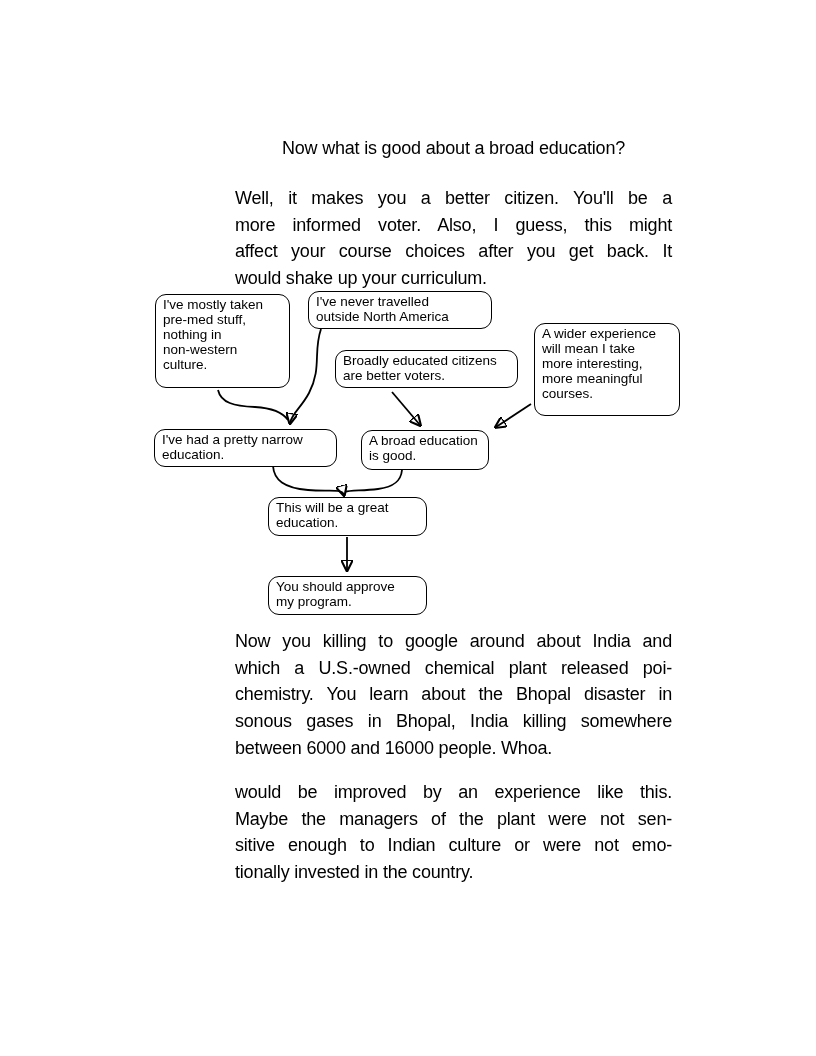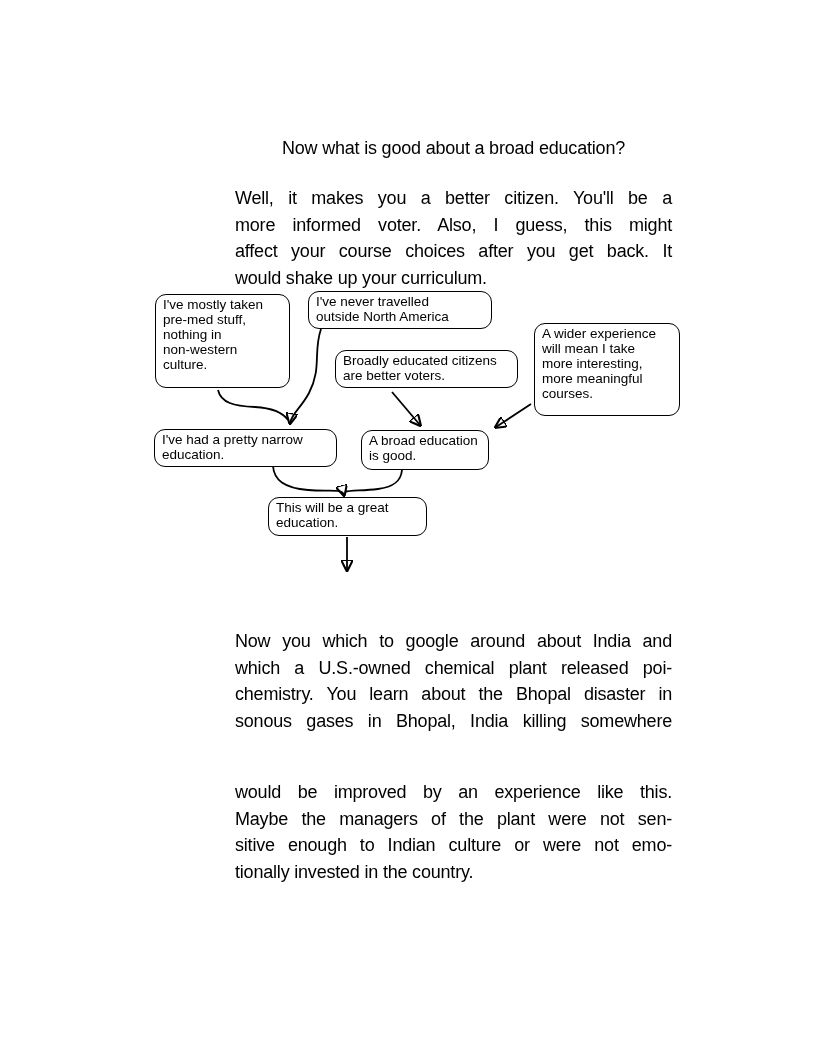--- a/index.html
+++ b/index.html
@@ -80,6 +80,8 @@
   <div class="dbox" style="left:268px;top:497px;width:159px;height:39px;">This will be a great
 education.</div>
 
+  <div class="dbox" style="left:268px;top:576px;width:159px;height:39px;">You should approve
+my program.</div>
 
   <div class="textblock" style="top:628px;">
     <div class="jline">Now you which to google around about India and</div>

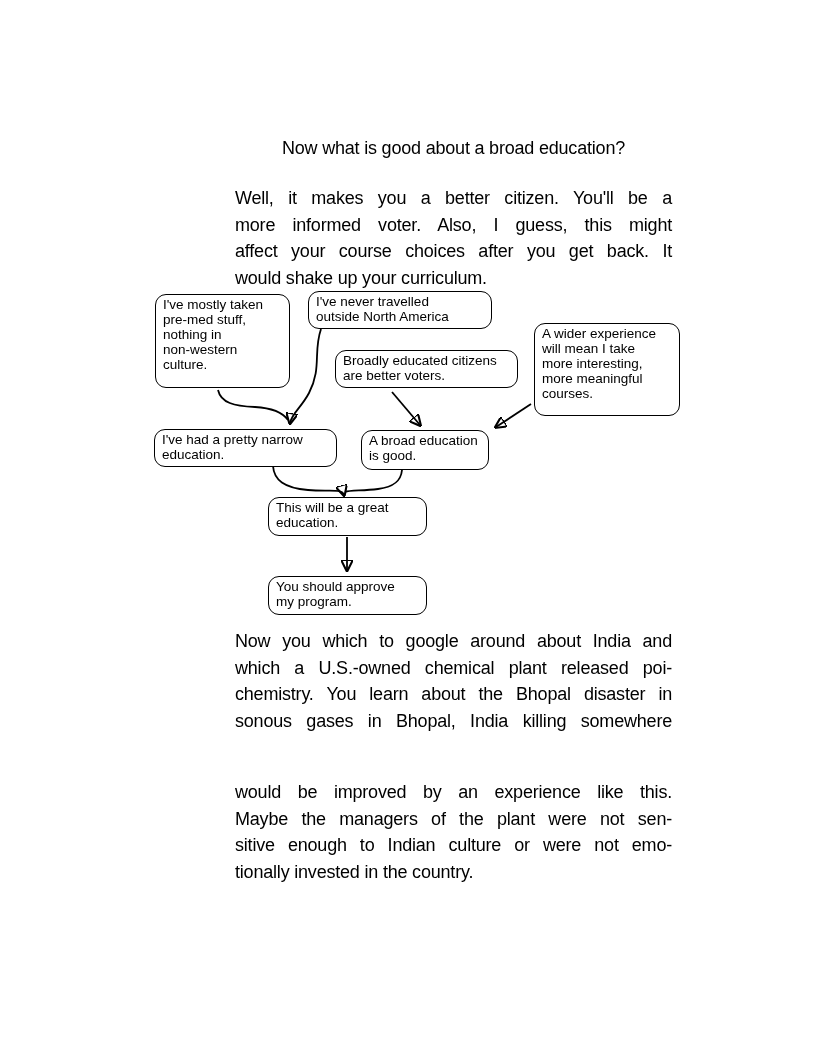--- a/index.html
+++ b/index.html
@@ -84,7 +84,7 @@
 my program.</div>
 
   <div class="textblock" style="top:628px;">
-    <div class="jline">Now you which to google around about India and</div>
+    <div class="jline">Now you killing to google around about India and</div>
     <div class="jline">which a U.S.-owned chemical plant released poi-</div>
     <div class="jline">chemistry. You learn about the Bhopal disaster in</div>
     <div class="jline">sonous gases in Bhopal, India killing somewhere</div>

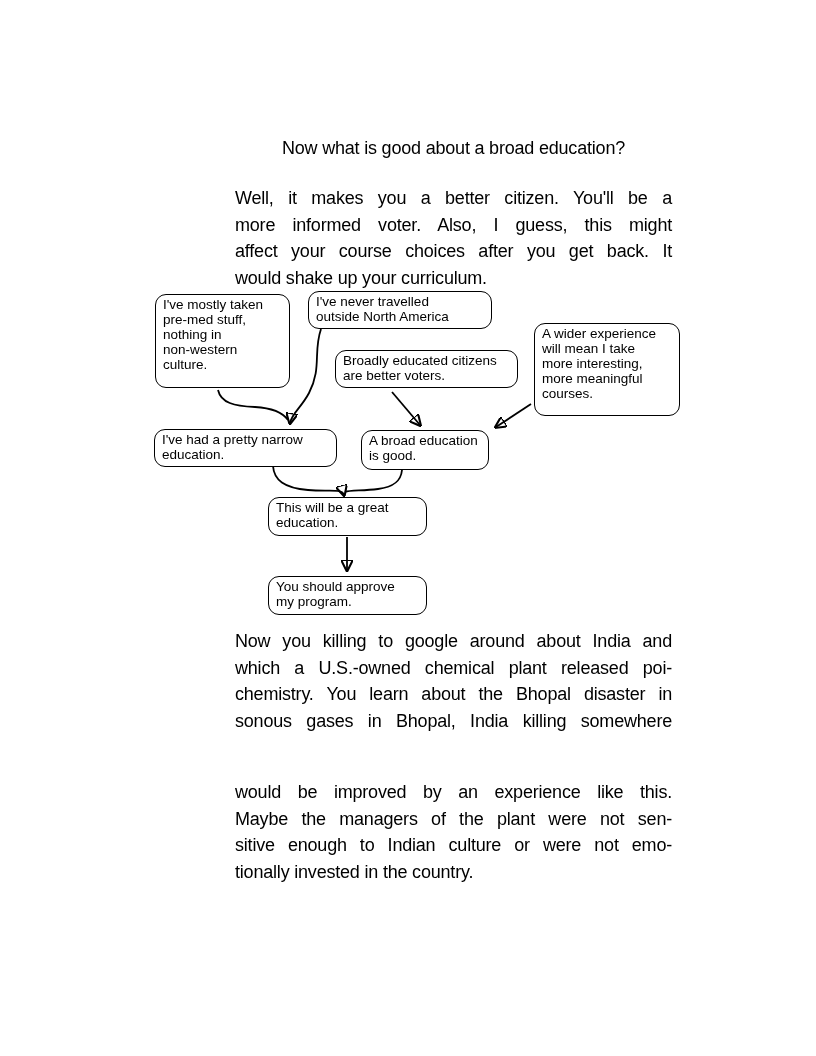--- a/index.html
+++ b/index.html
@@ -88,6 +88,7 @@
     <div class="jline">which a U.S.-owned chemical plant released poi-</div>
     <div class="jline">chemistry. You learn about the Bhopal disaster in</div>
     <div class="jline">sonous gases in Bhopal, India killing somewhere</div>
+    <div class="jline last">between 6000 and 16000 people. Whoa.</div>
   </div>
 
   <div class="textblock" style="top:779px;">

